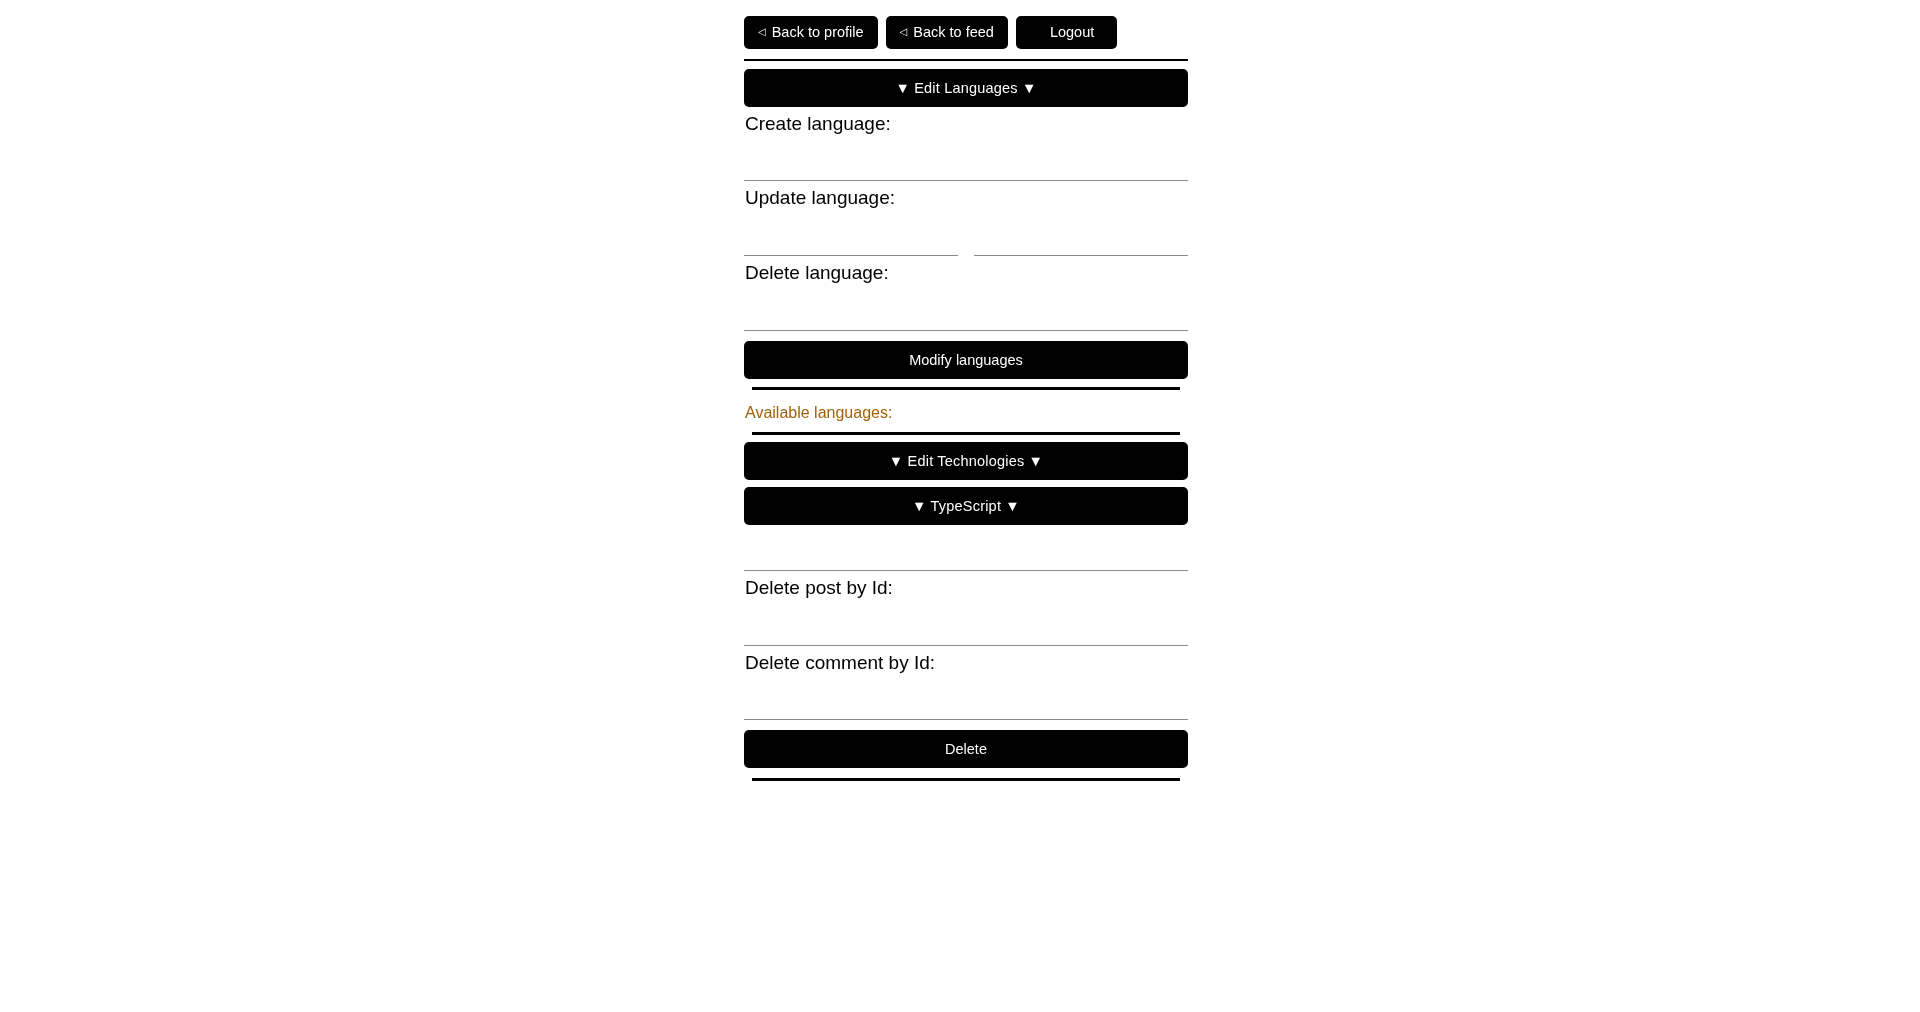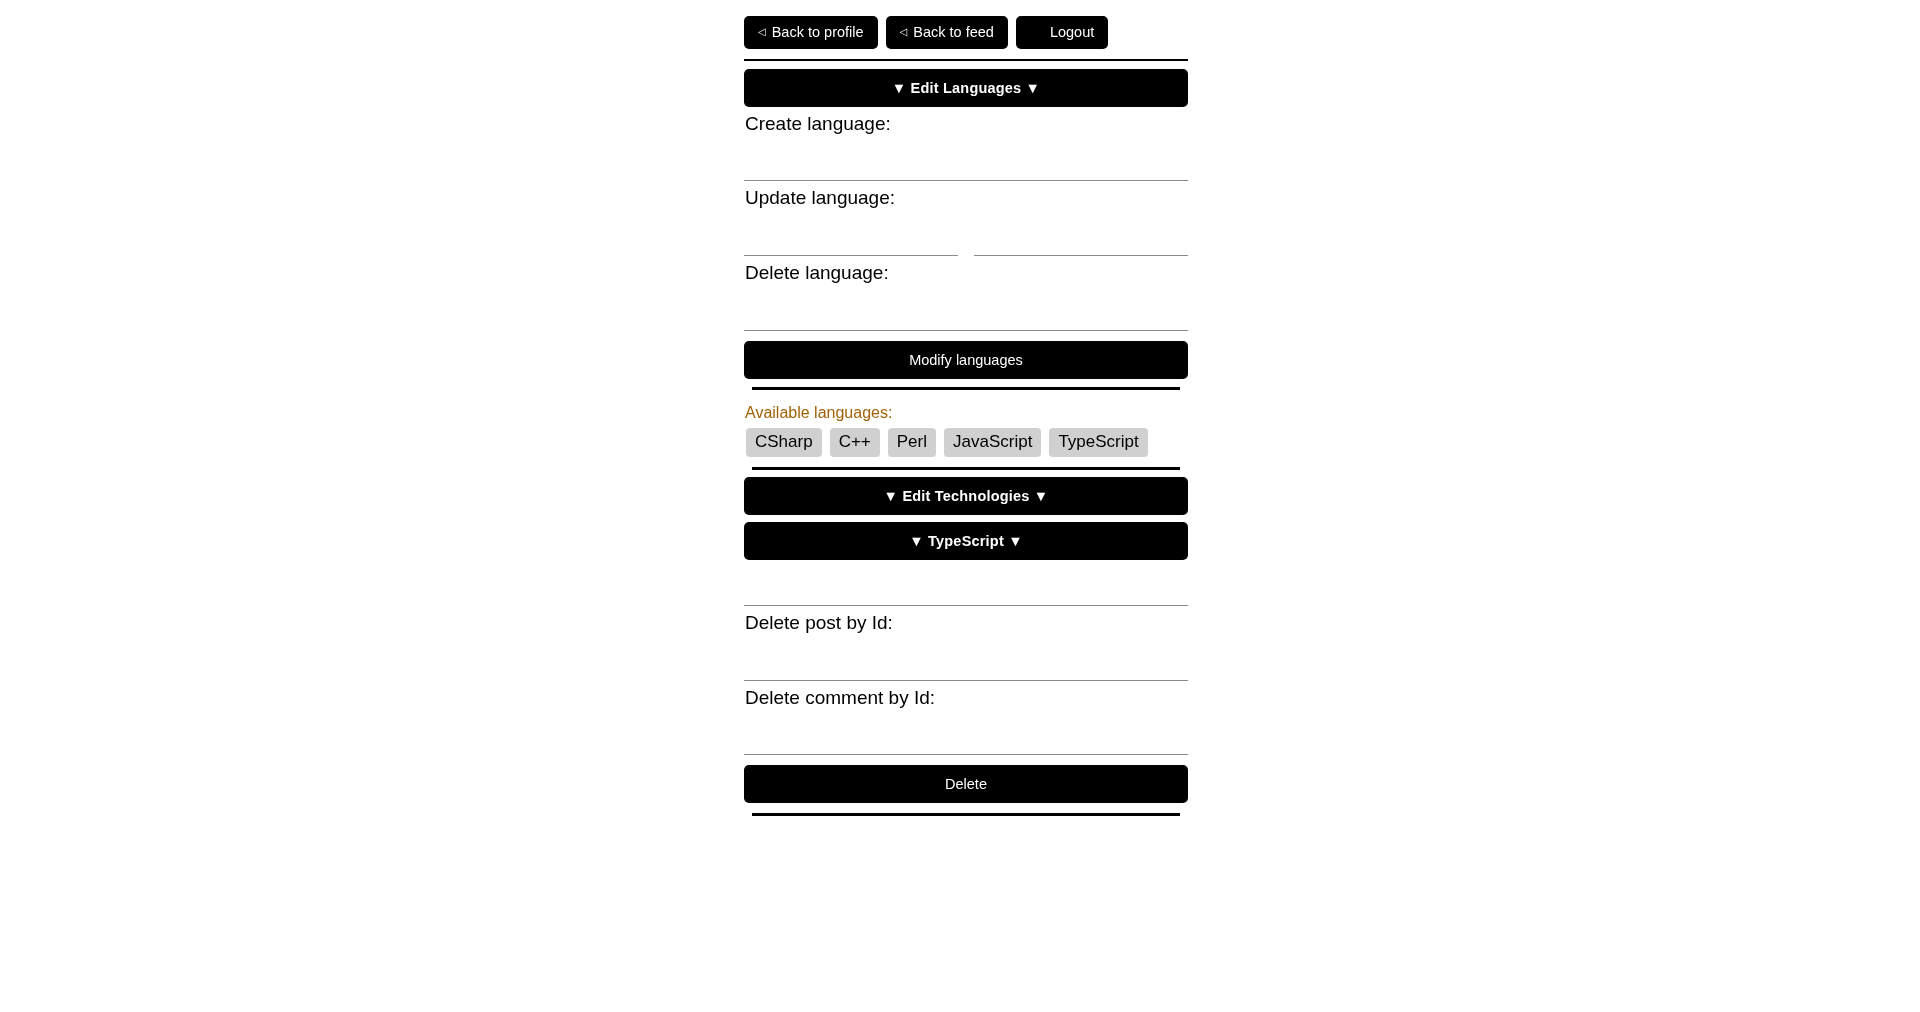--- a/index.html
+++ b/index.html
@@ -50,7 +50,7 @@
     position: relative;
     top: 0px;
   }
-  .btn-logout { padding-left: 34px; padding-right: 14px; }
+  .btn-logout { padding-left: 34px; padding-right: 23px; }
 
   .rule {
     height: 0;

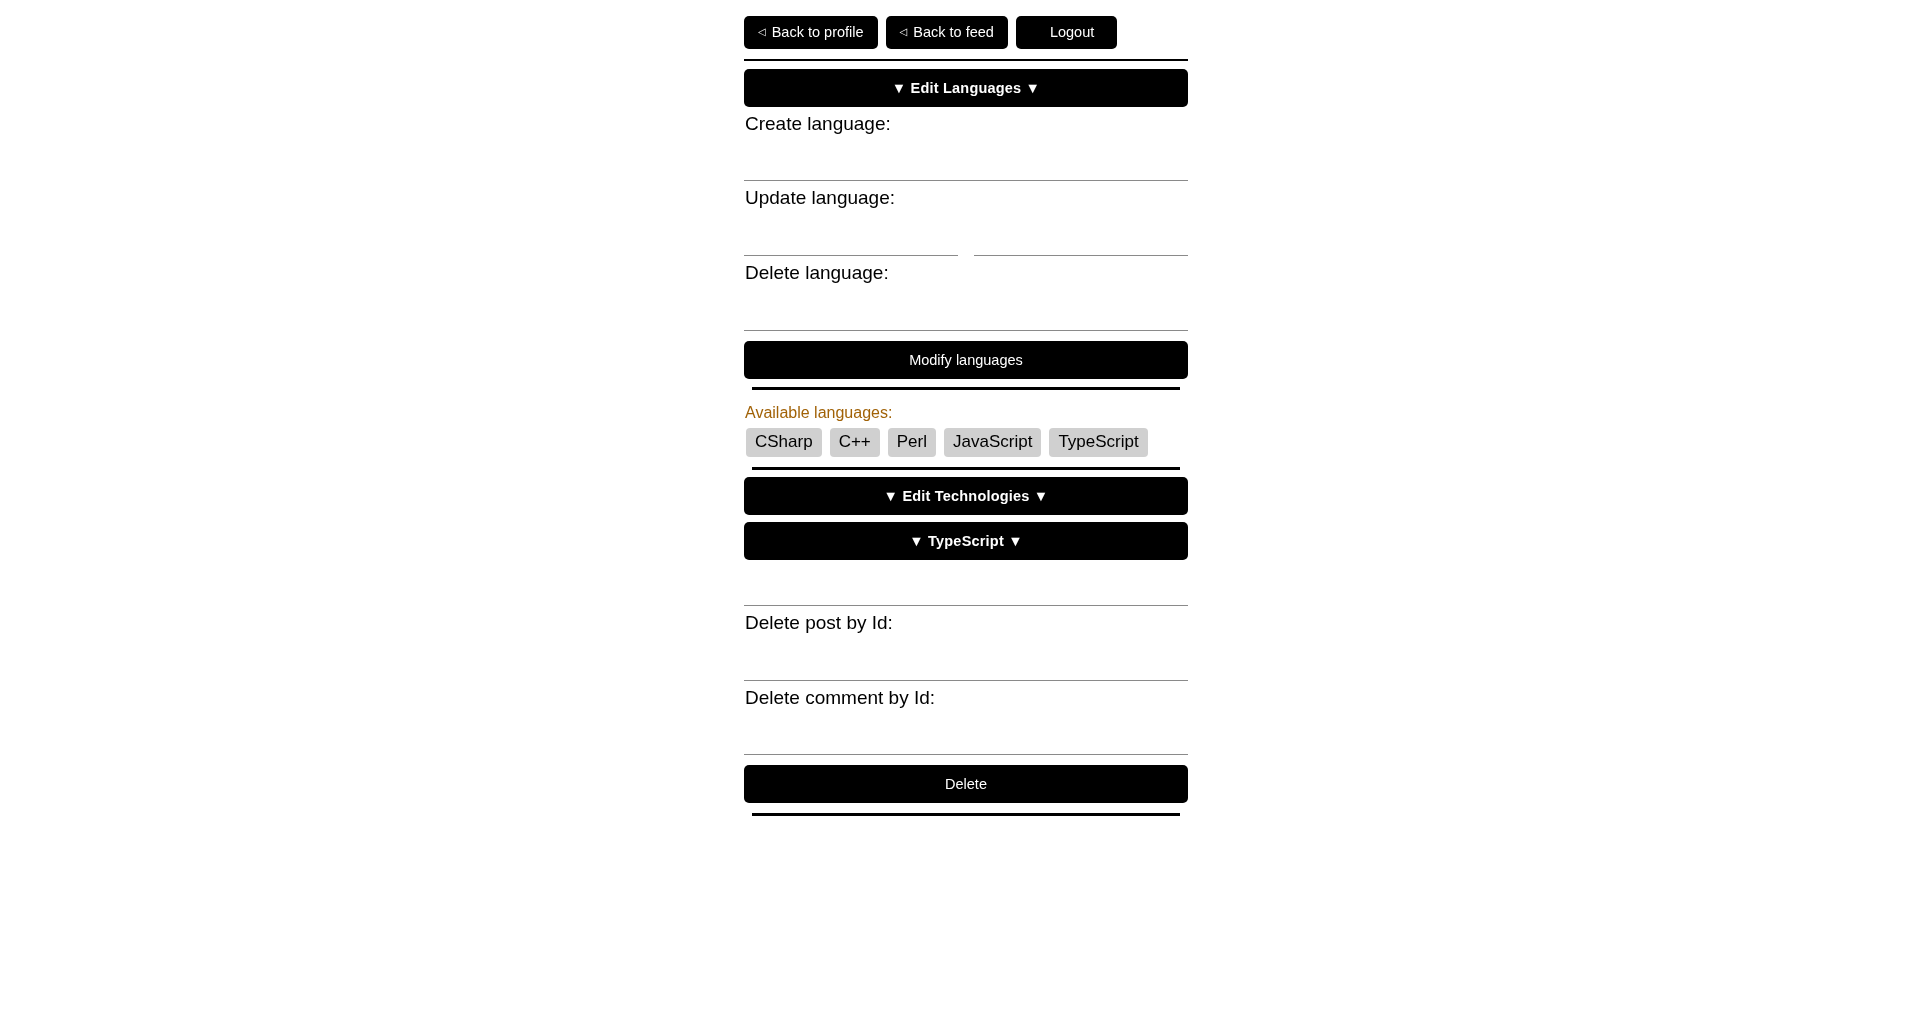--- a/index.html
+++ b/index.html
@@ -68,7 +68,7 @@
     border-radius: 5px;
     font-family: "Liberation Sans", sans-serif;
     font-size: 14.5px;
-    font-weight: bold;
+    font-weight: normal;
     padding: 11px 0;
     text-align: center;
     cursor: pointer;

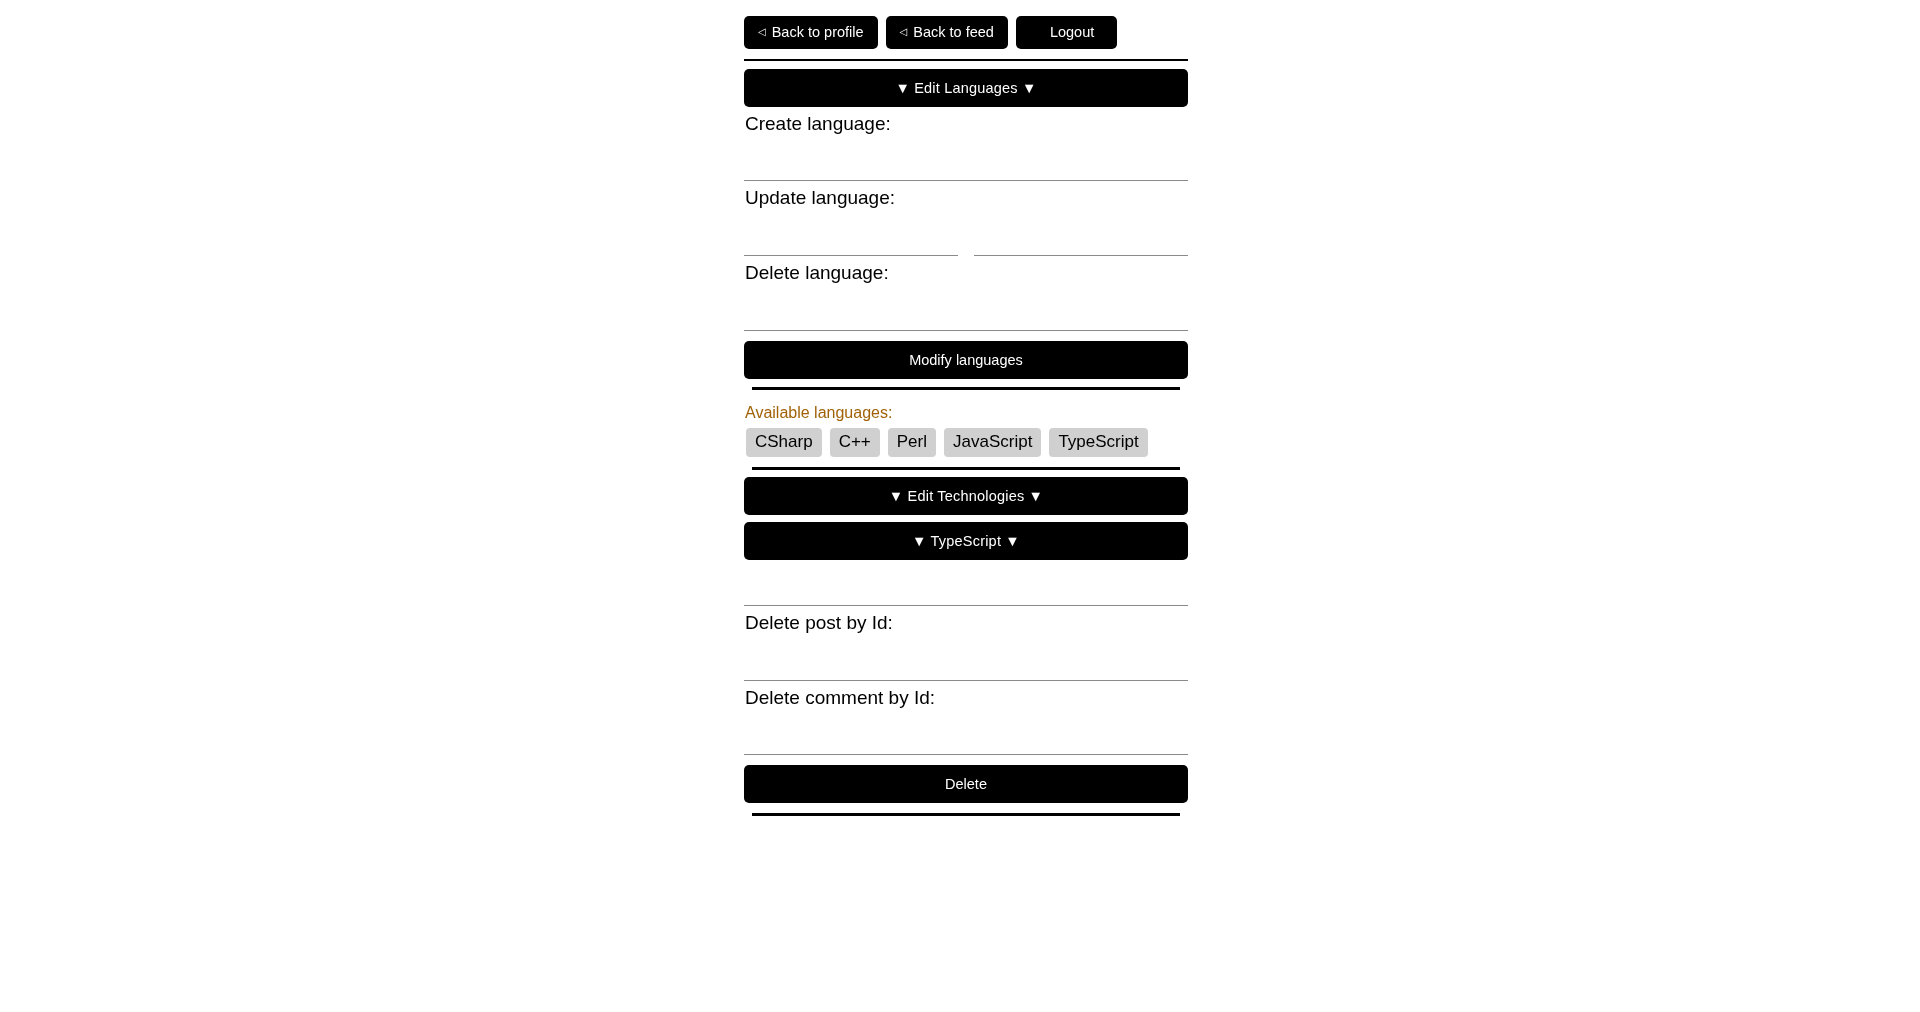--- a/index.html
+++ b/index.html
@@ -199,13 +199,6 @@
     <div class="top-rule"></div>
 
     <div class="avail-label">Available languages:</div>
-    <div class="chips">
-      <button class="chip">CSharp</button>
-      <button class="chip">C++</button>
-      <button class="chip">Perl</button>
-      <button class="chip">JavaScript</button>
-      <button class="chip">TypeScript</button>
-    </div>
     <div class="chips-rule"></div>
 
     <div class="stack-gap"></div>

